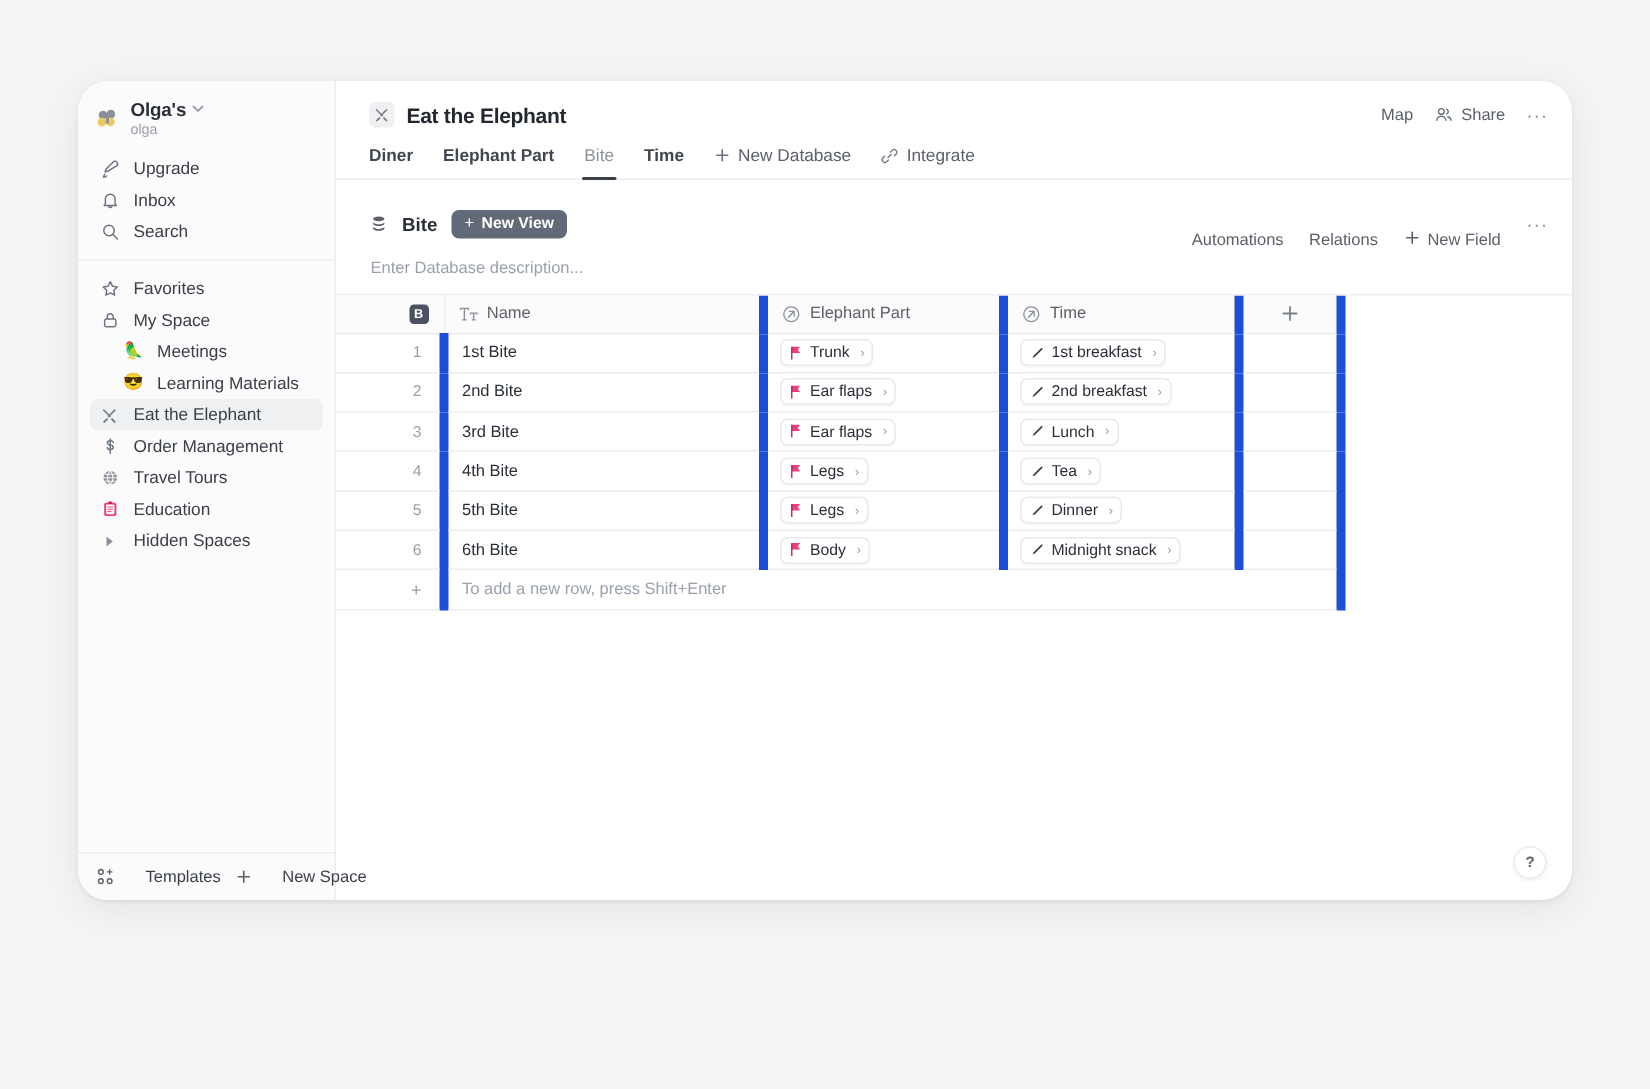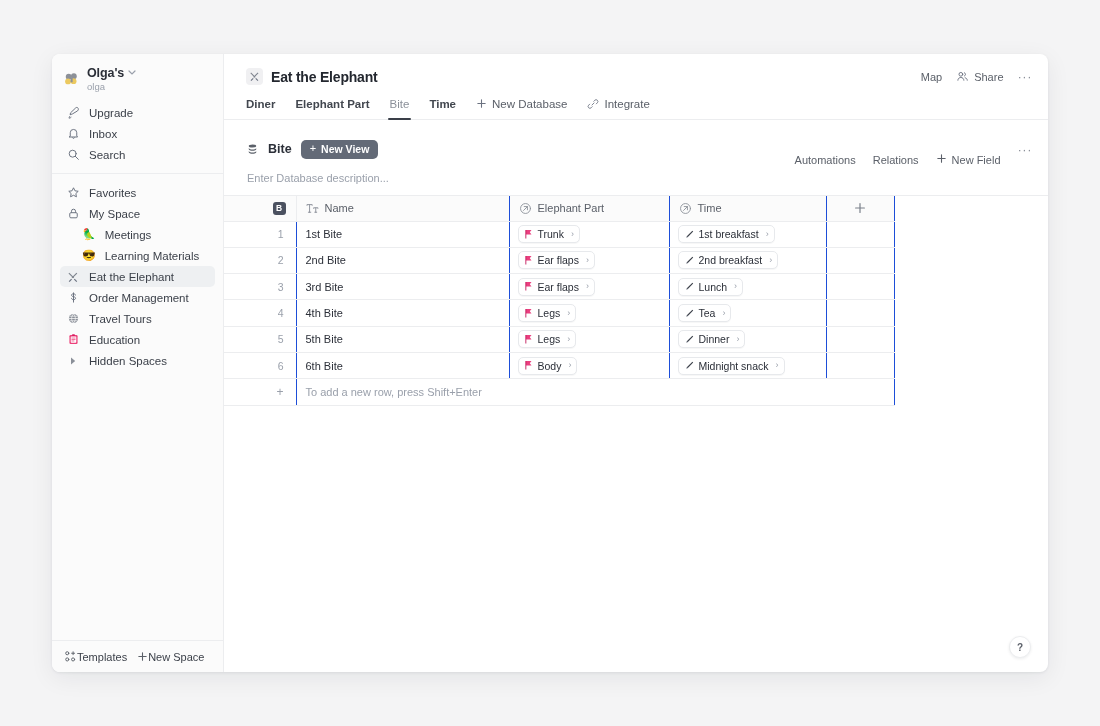--- a/index.html
+++ b/index.html
@@ -12,9 +12,9 @@
   .app-window {
     position: absolute;
     left: 52px; top: 54px;
-    width: 996px; height: 618px;
+    width: 996px; height: 546px;
     background: #ffffff;
-    border-radius: 8px;
+    border-radius: 20px;
     box-shadow: 0 1px 3px rgba(16,24,40,.07), 0 6px 24px rgba(16,24,40,.07);
     display: flex;
     overflow: hidden;

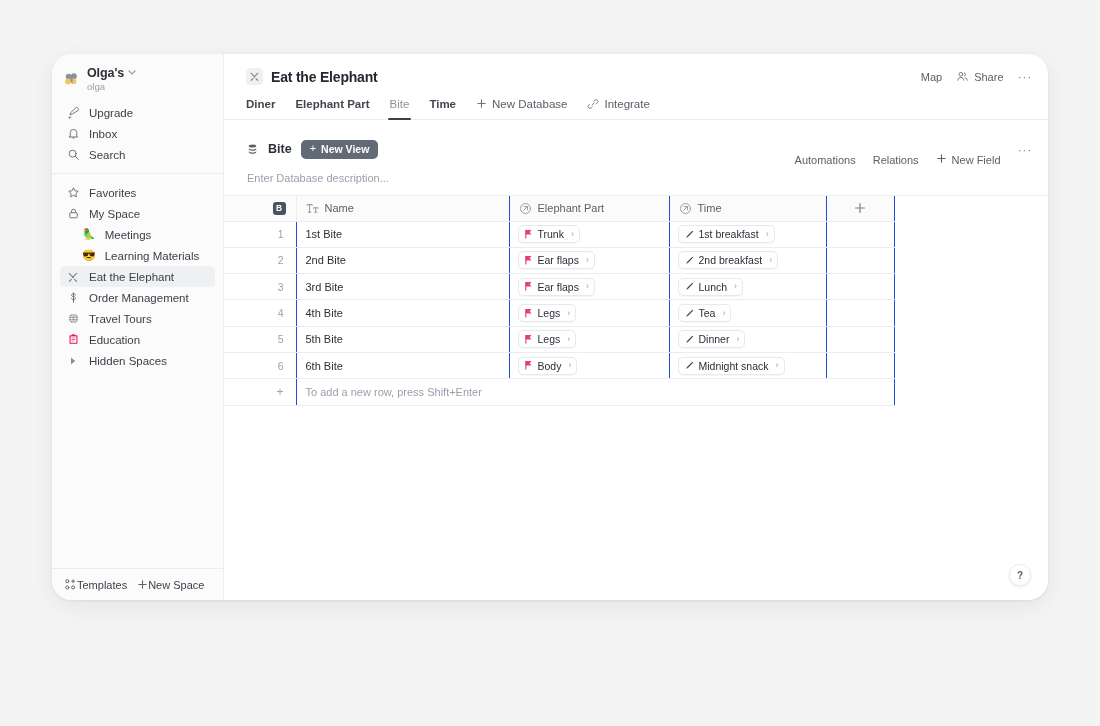--- a/index.html
+++ b/index.html
@@ -168,7 +168,7 @@
   .table-wrap { flex: 1 1 auto; overflow: hidden; }
   table.grid { border-collapse: collapse; table-layout: fixed; width: 670px; margin-left: 0; }
   table.grid th, table.grid td {
-    border-right: 1px solid #1d4ed8;
+    border-right: 6px solid #1d4ed8;
     border-bottom: 1px solid #ecedef;
     padding: 0;
     vertical-align: middle;

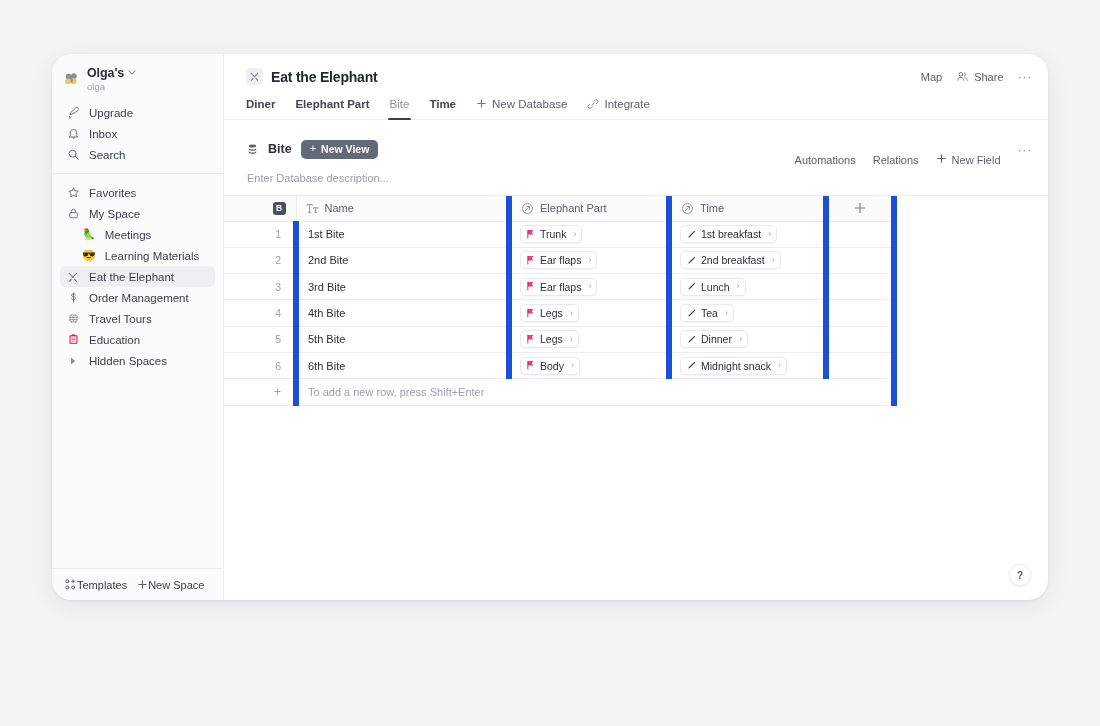--- a/index.html
+++ b/index.html
@@ -79,7 +79,7 @@
     font-size: 11px;
     color: #3a3f48;
   }
-  .sf-item { display: flex; align-items: center; gap: 0; cursor: pointer; white-space: nowrap; }
+  .sf-item { display: flex; align-items: center; gap: 20px; cursor: pointer; white-space: nowrap; }
   .sf-item .ic { color: #6b7280; display: flex; }
 
   

